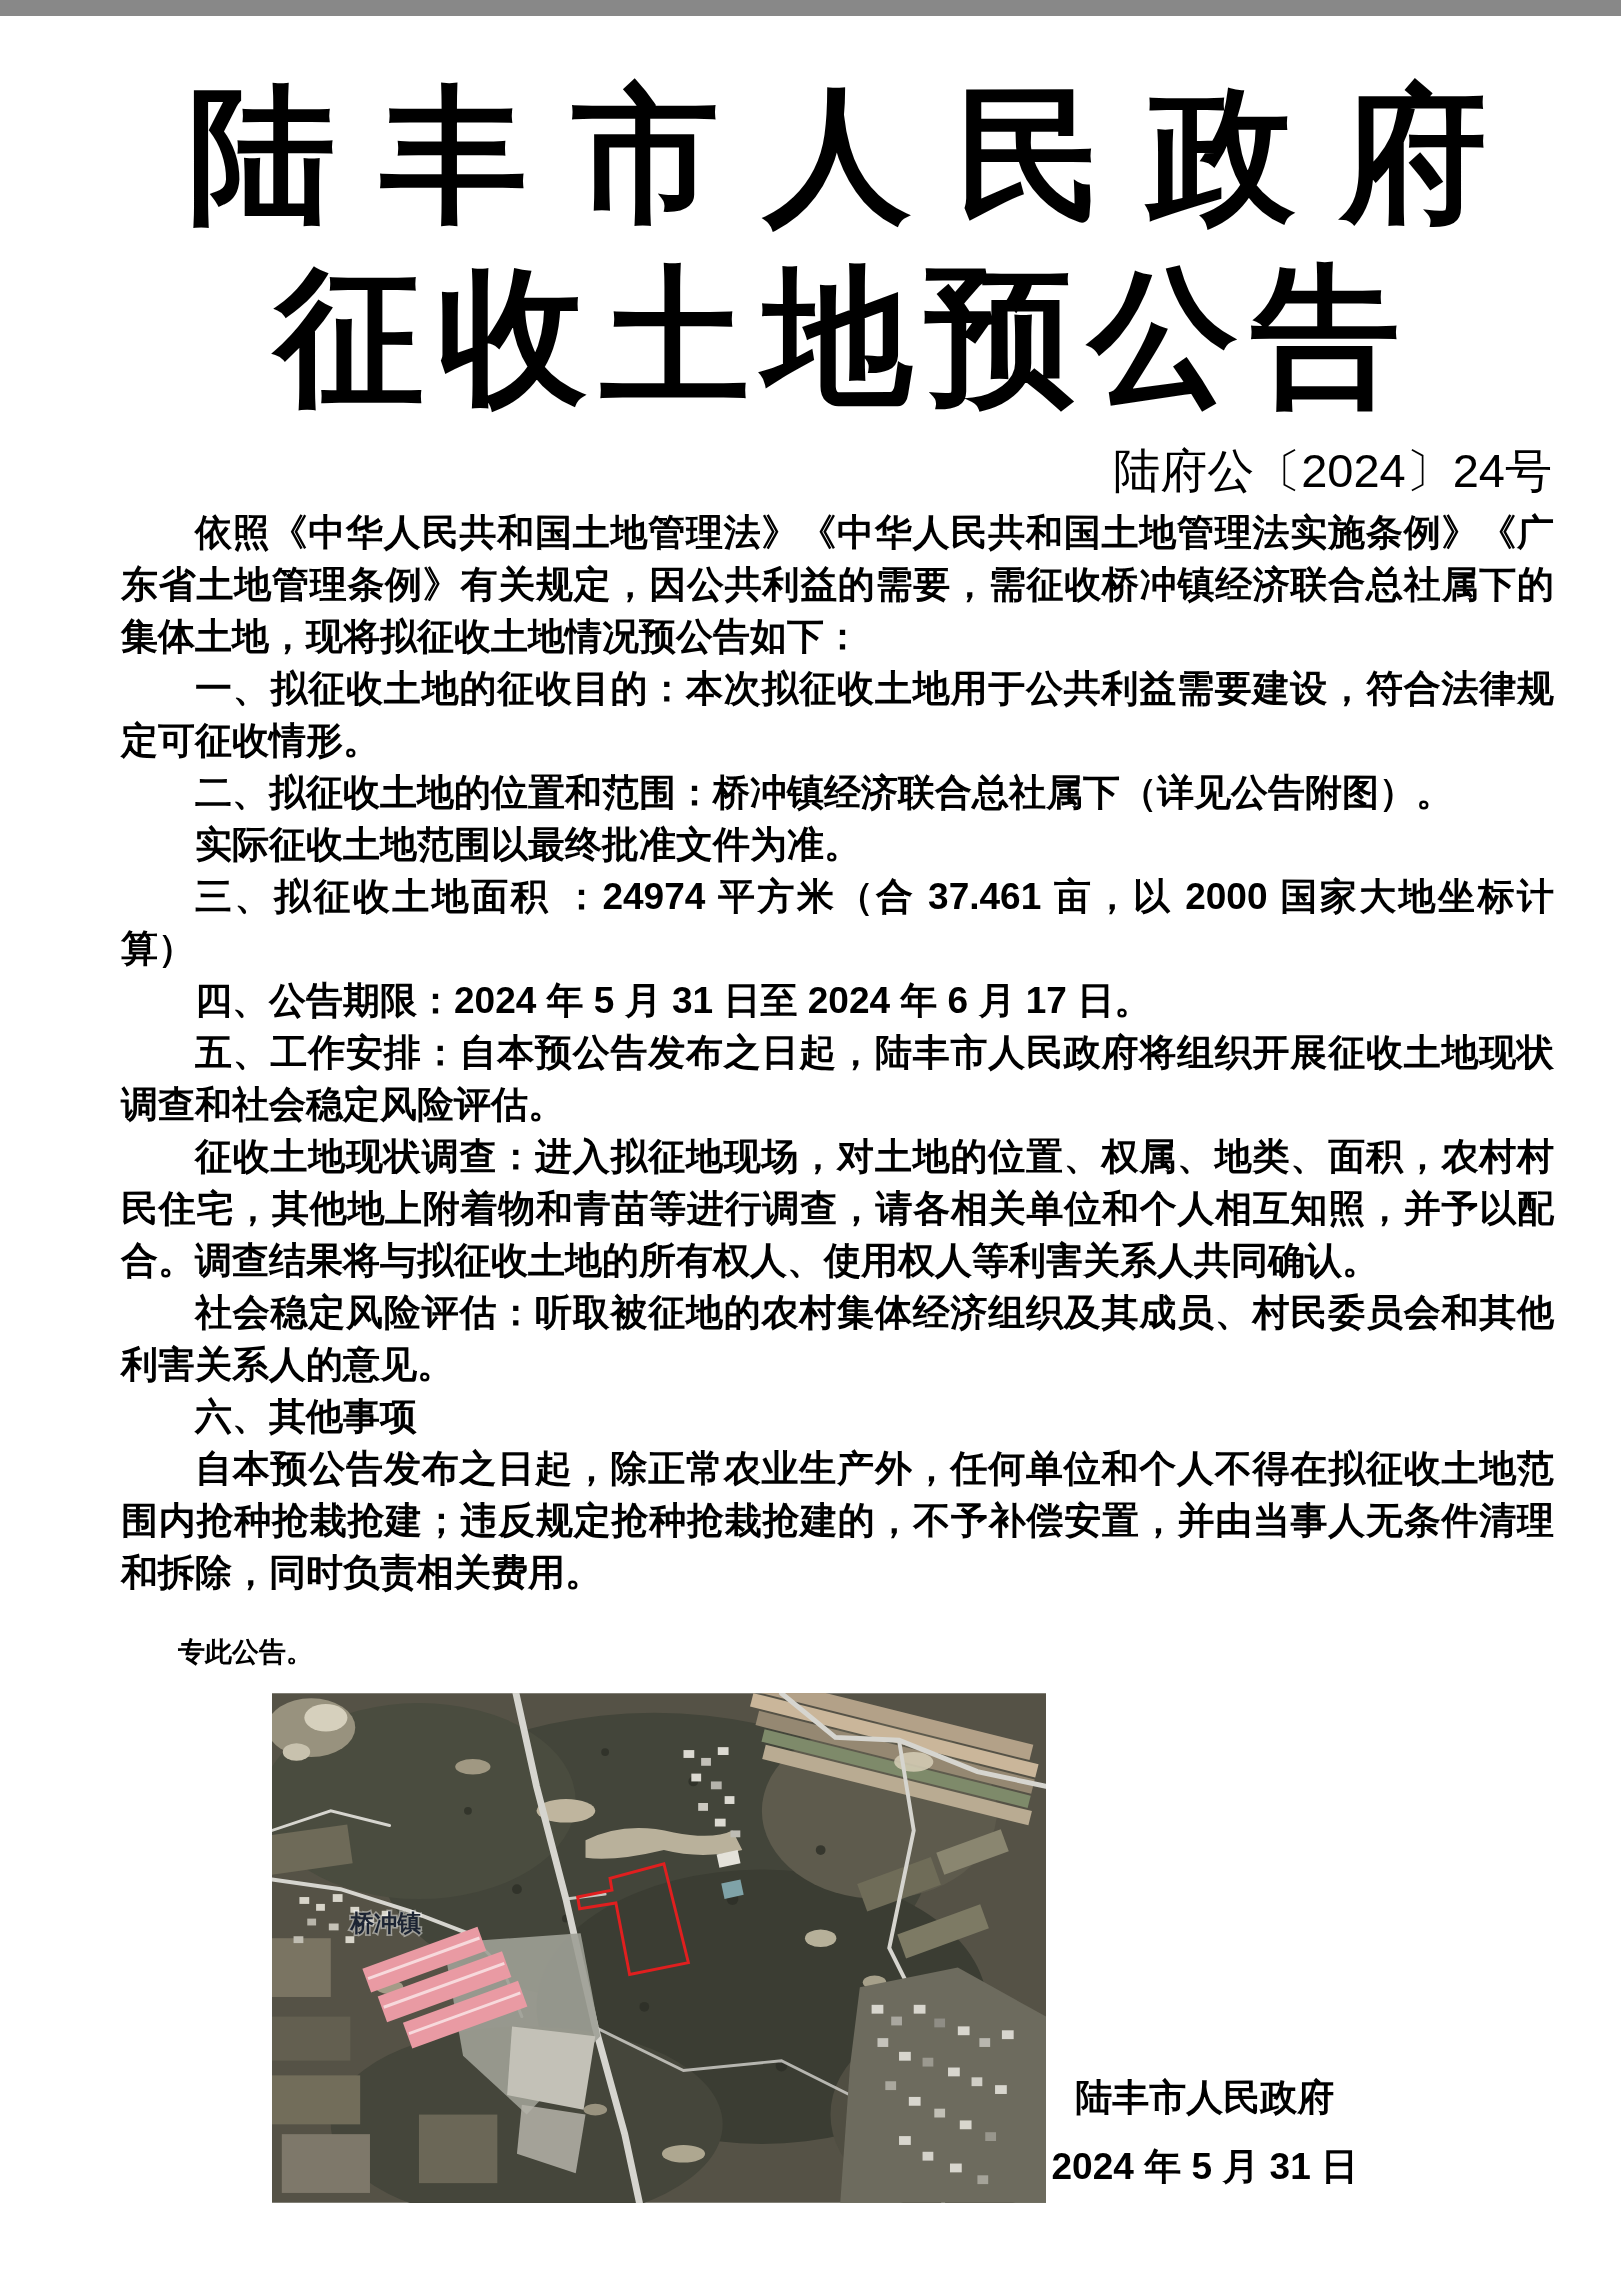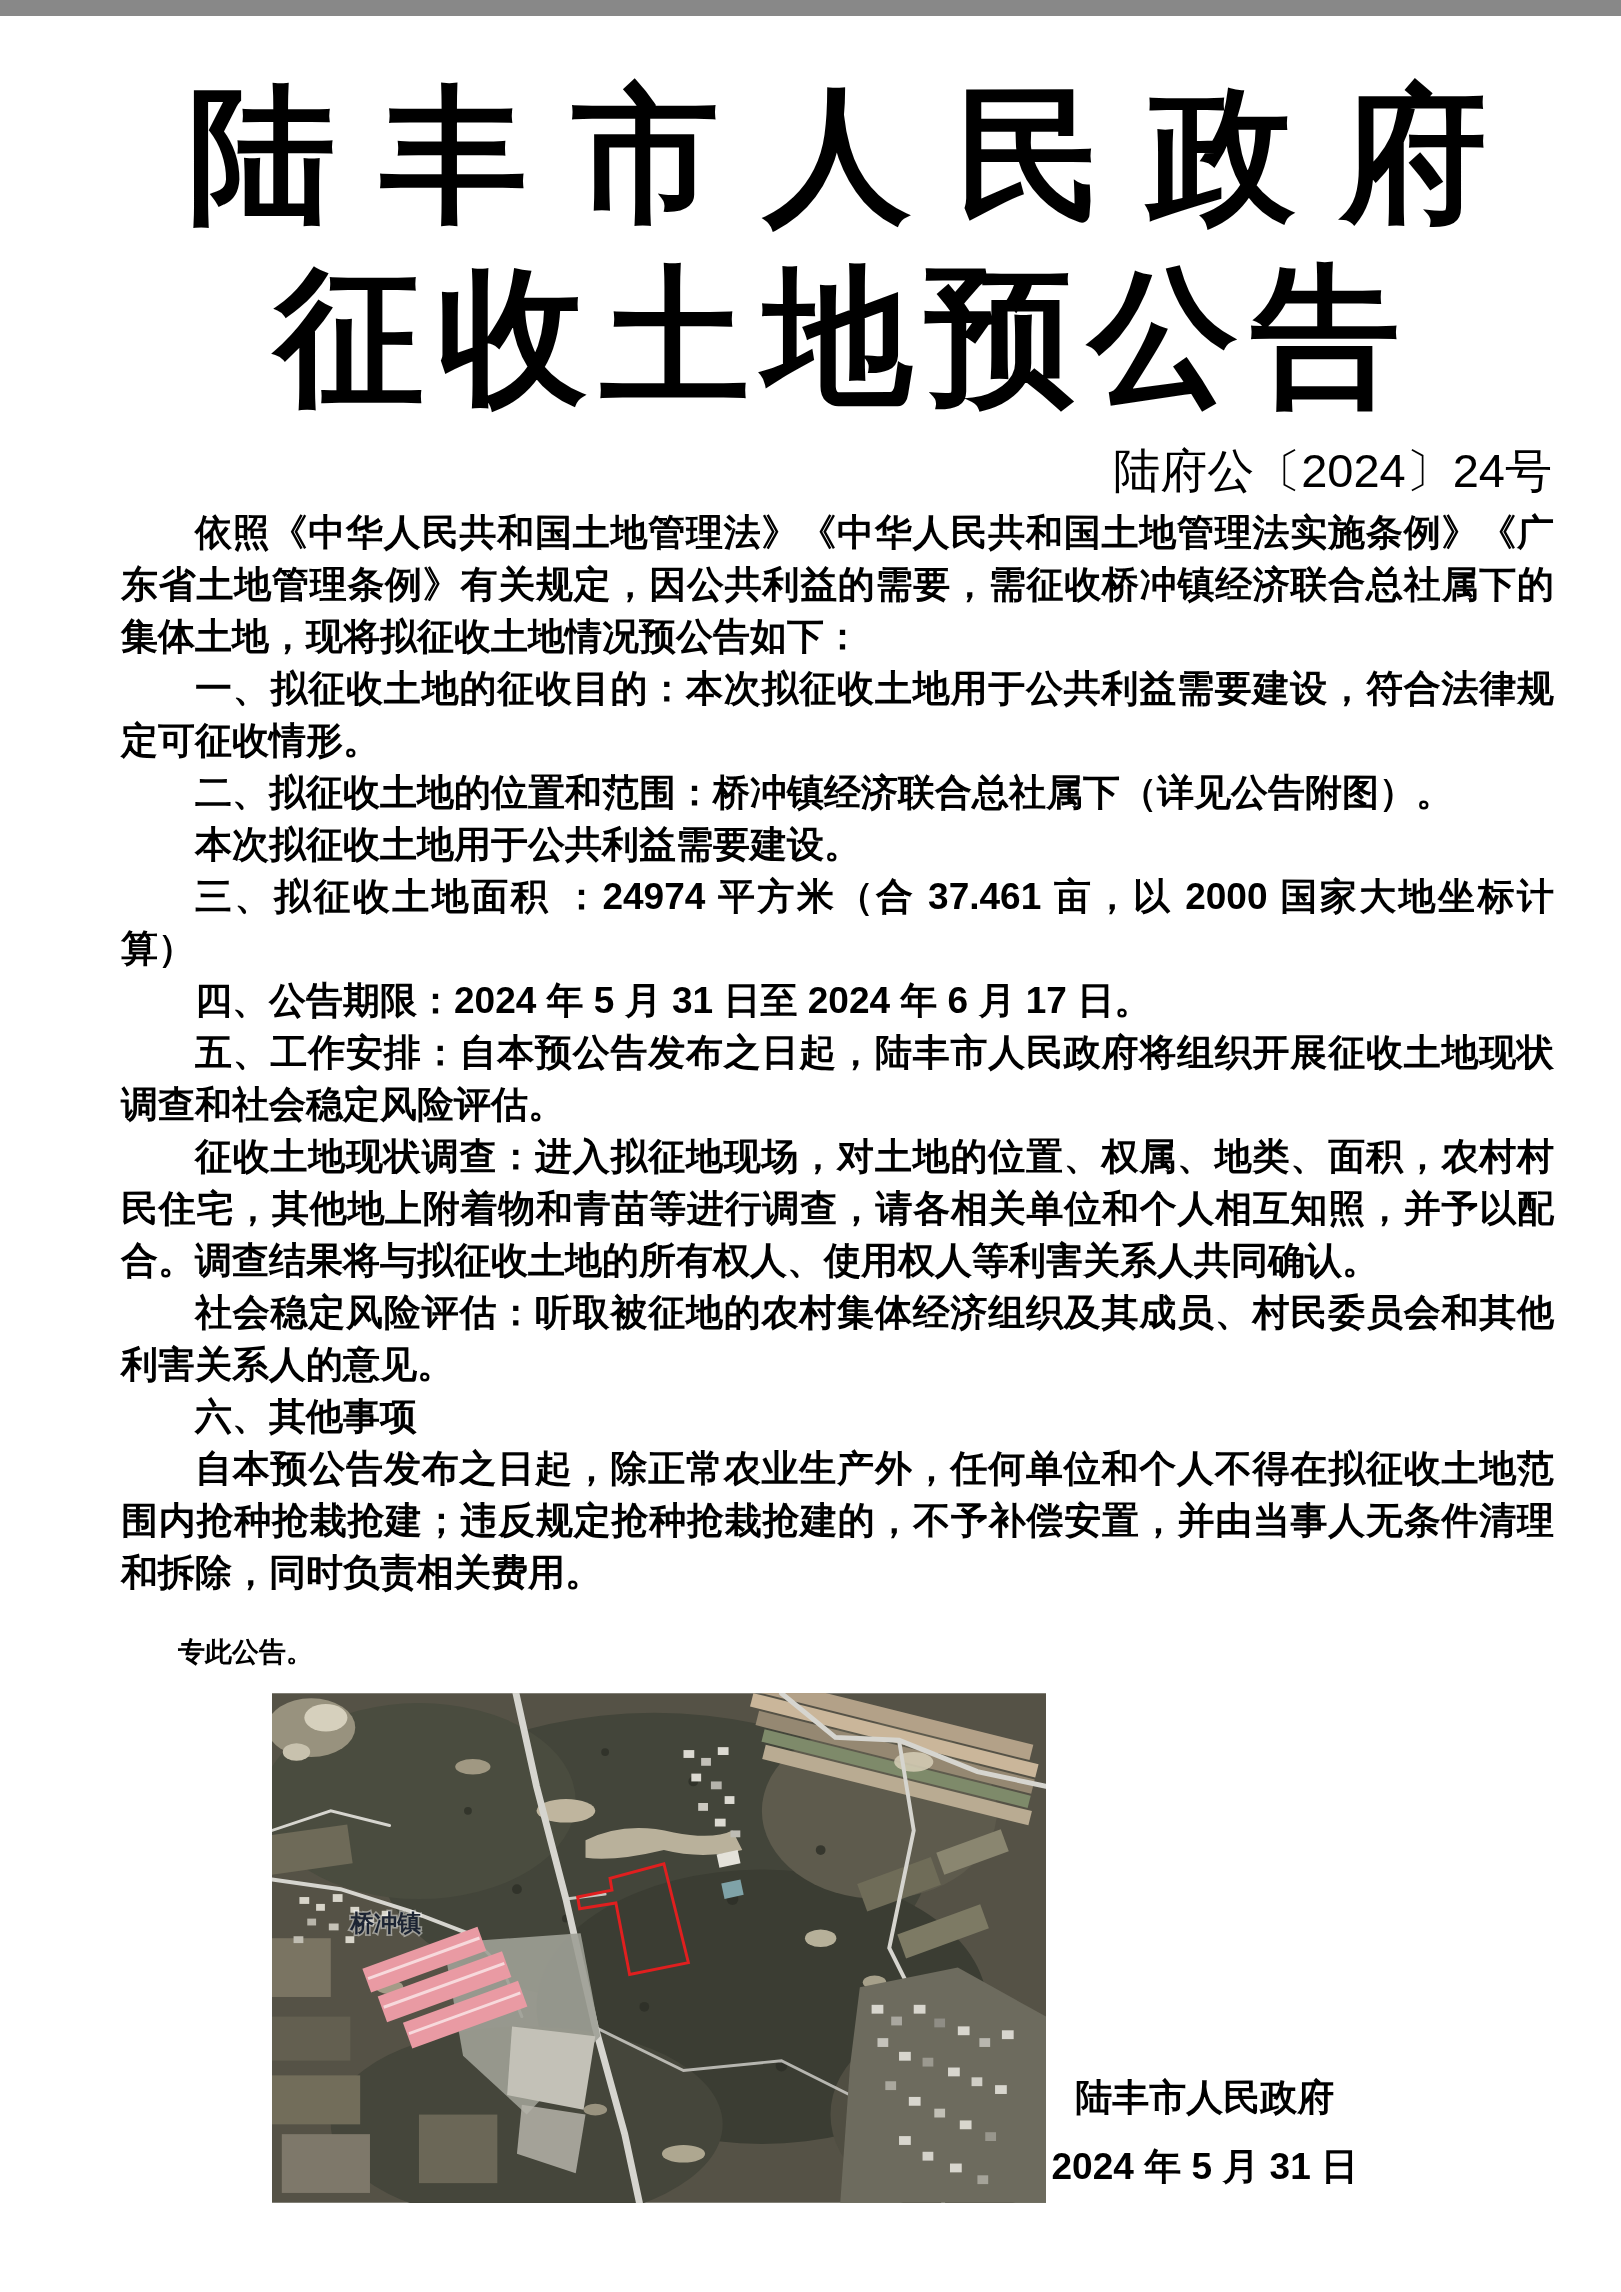--- a/index.html
+++ b/index.html
@@ -96,7 +96,7 @@
     <div class="para">依照《中华人民共和国土地管理法》《中华人民共和国土地管理法实施条例》《广东省土地管理条例》有关规定，因公共利益的需要，需征收桥冲镇经济联合总社属下的集体土地，现将拟征收土地情况预公告如下：</div>
     <div class="para">一、拟征收土地的征收目的：本次拟征收土地用于公共利益需要建设，符合法律规定可征收情形。</div>
     <div class="para">二、拟征收土地的位置和范围：桥冲镇经济联合总社属下（详见公告附图）。</div>
-    <div class="para">本次拟征收土地用于公共利益需要建设。</div>
+    <div class="para">实际征收土地范围以最终批准文件为准。</div>
     <div class="para">三、拟征收土地面积 ：24974 平方米（合 37.461 亩，以 2000 国家大地坐标计算）</div>
     <div class="para">四、公告期限：2024 年 5 月 31 日至 2024 年 6 月 17 日。</div>
     <div class="para">五、工作安排：自本预公告发布之日起，陆丰市人民政府将组织开展征收土地现状调查和社会稳定风险评估。</div>

